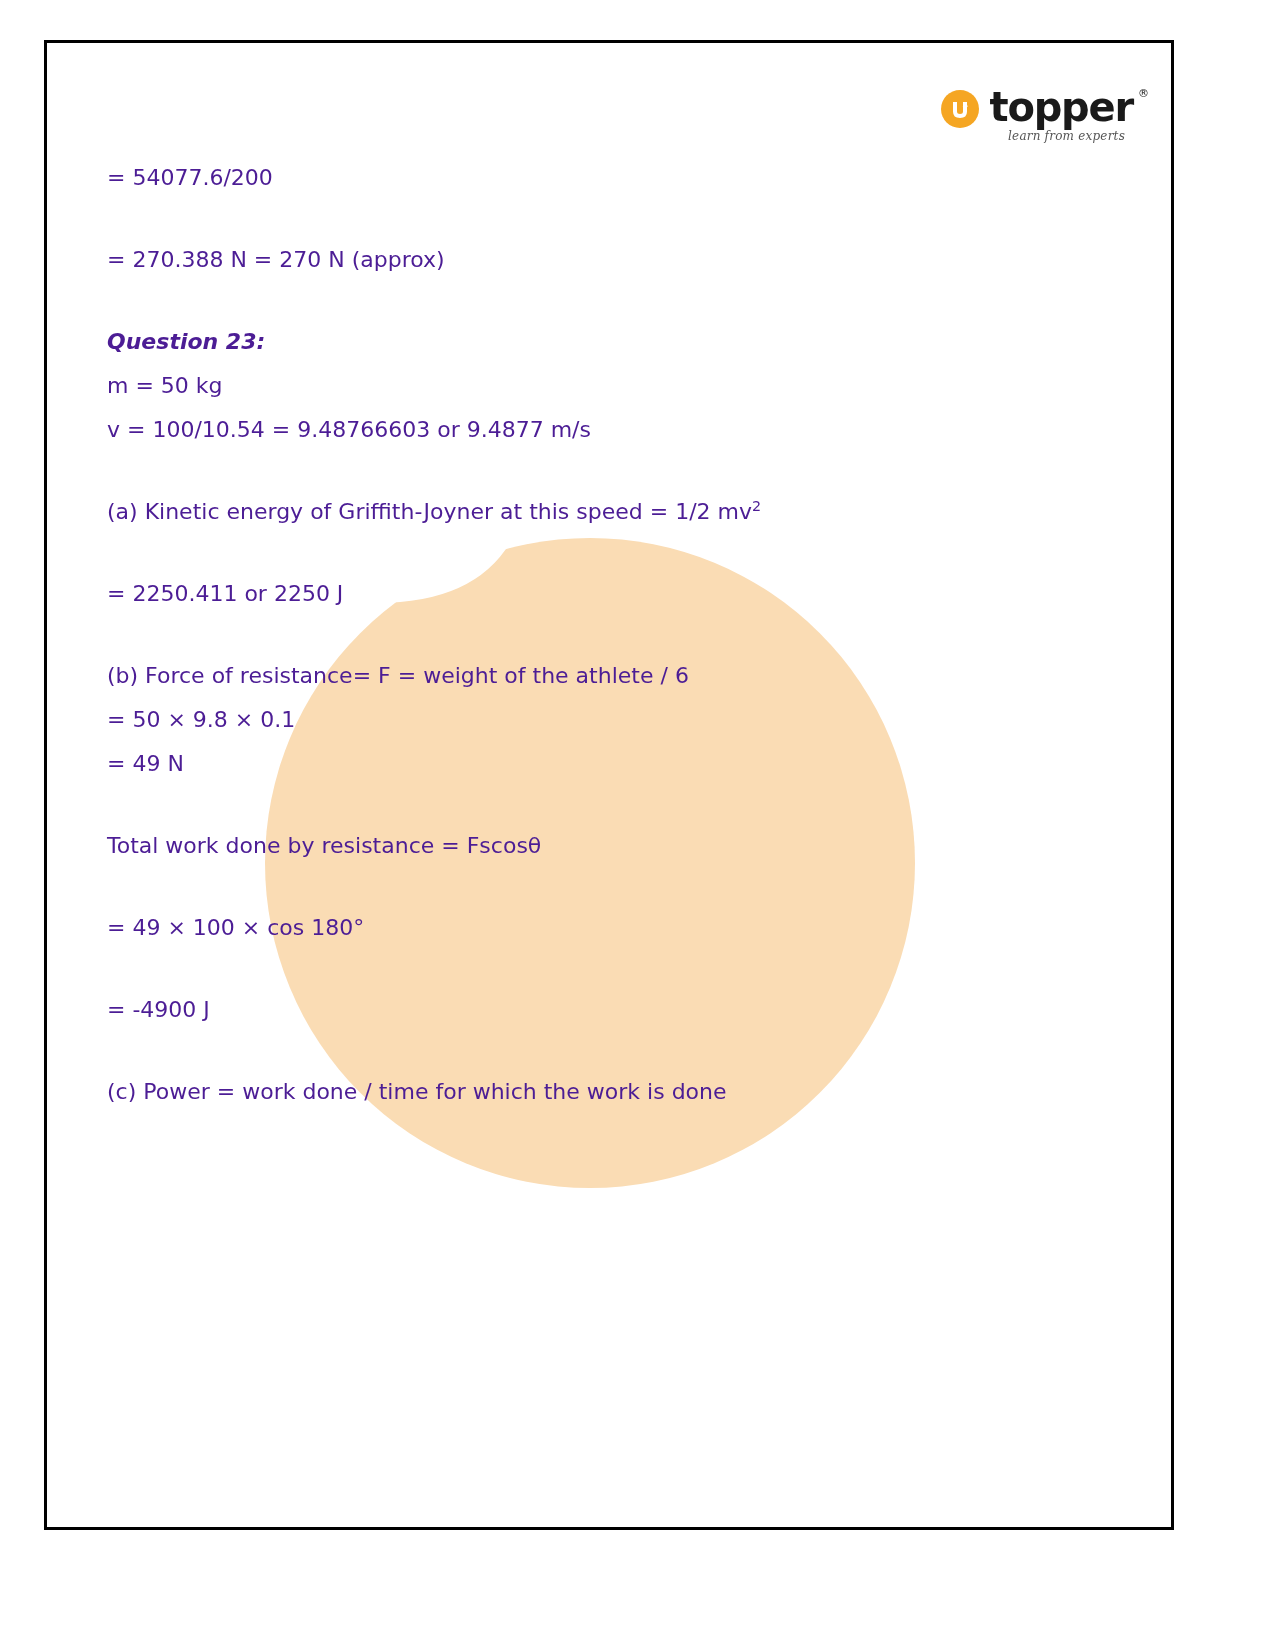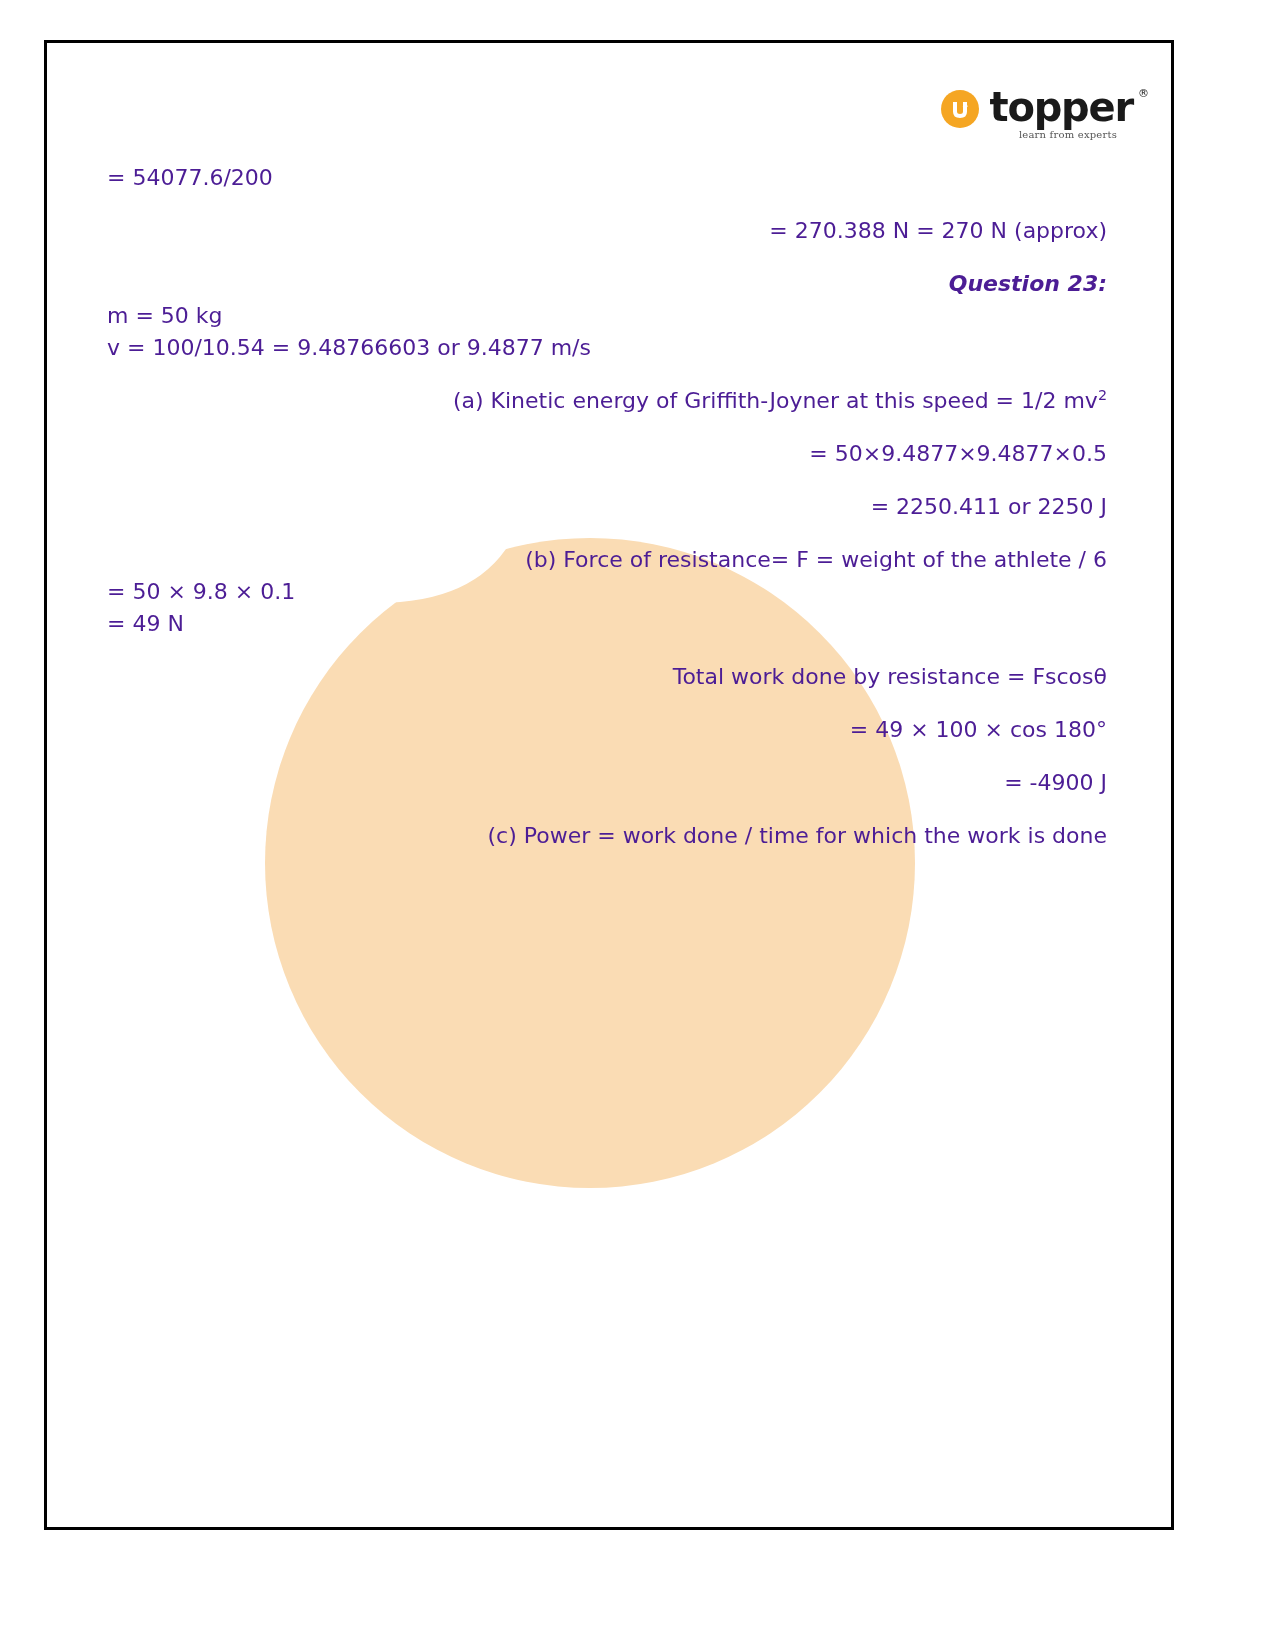--- a/index.html
+++ b/index.html
@@ -88,10 +88,11 @@
   }
   .logo-tag {
     position: absolute;
-    right: 16px;
+    right: 8px;
     top: 44px;
     font-family: "DejaVu Serif", serif;
-    font-size: 10px;
+    font-style: italic;
+    font-size: 12px;
     color: #555555;
     letter-spacing: 0.2px;
     white-space: nowrap;

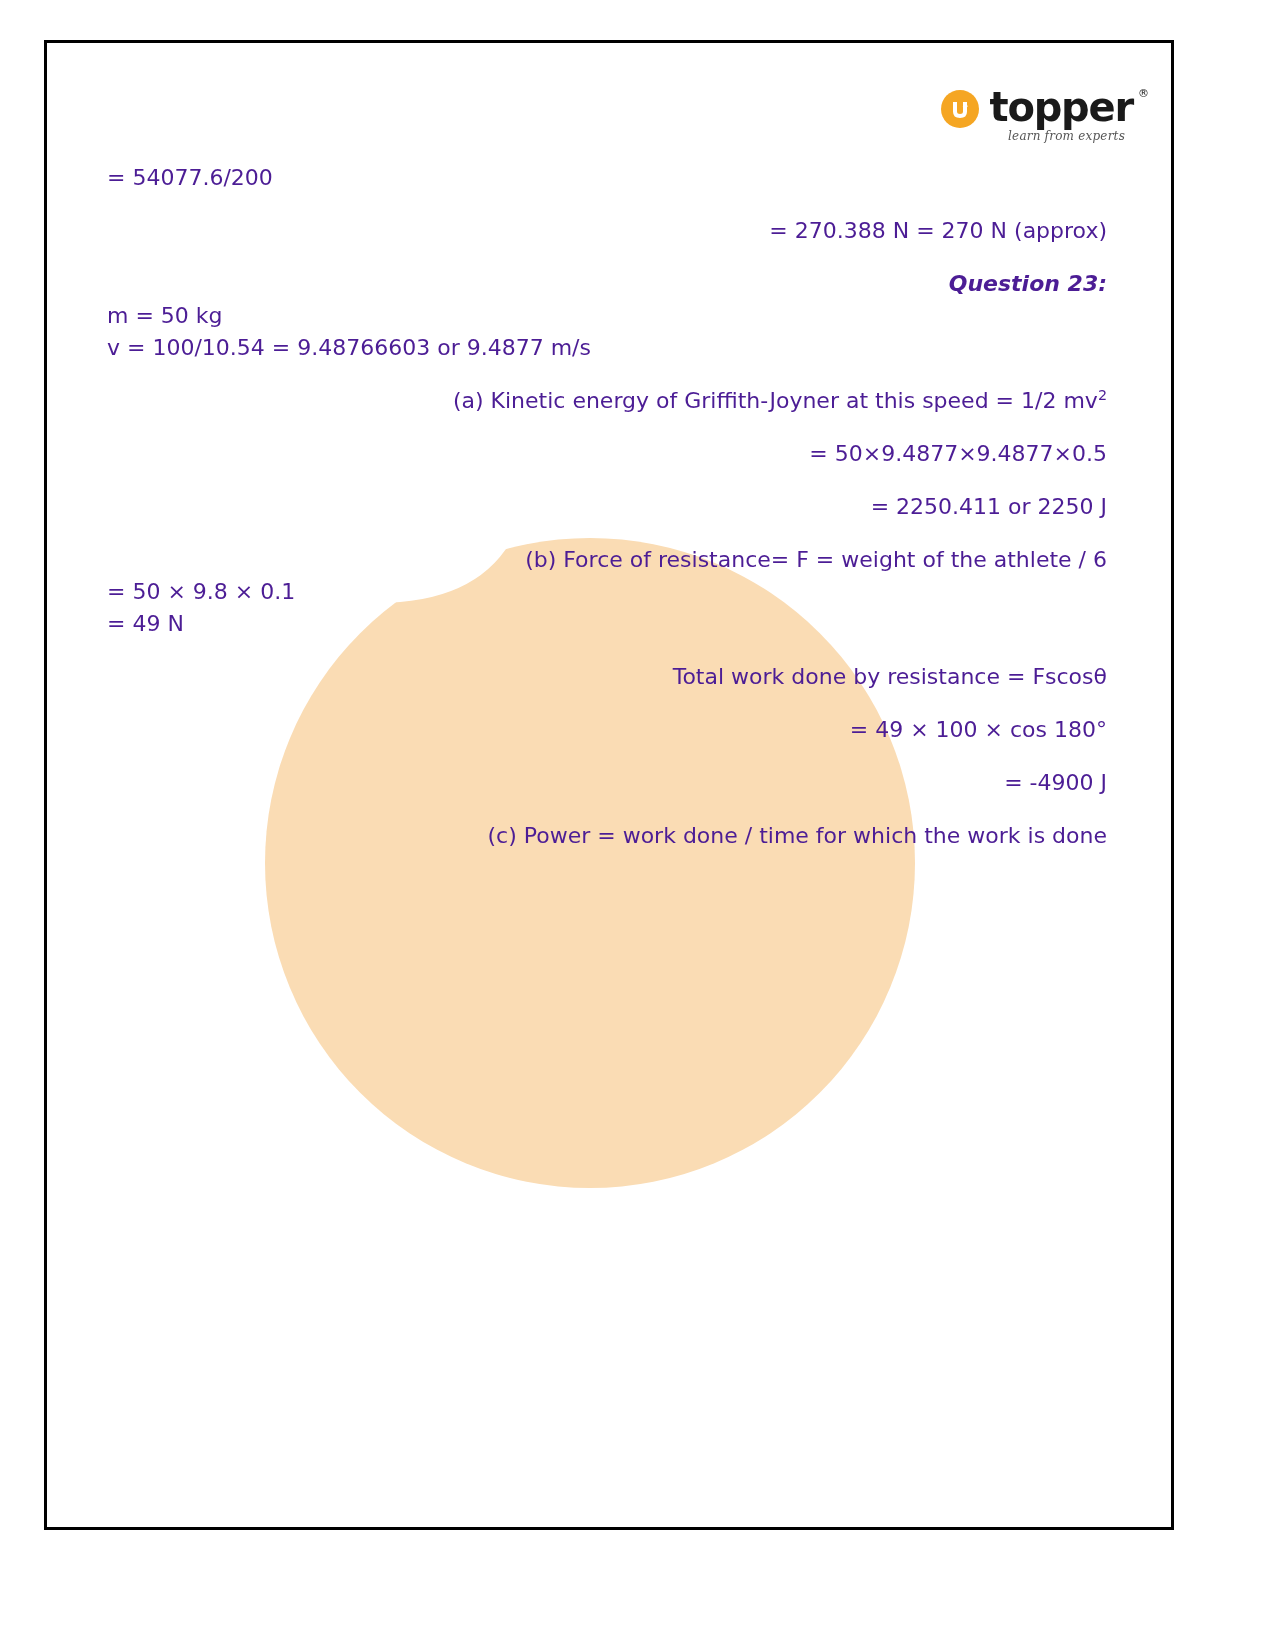--- a/index.html
+++ b/index.html
@@ -112,7 +112,7 @@
     margin: 0;
     white-space: pre-wrap;
   }
-  .gap-lg { margin-top: 23px; text-align: right; }
+  .gap-lg { margin-top: 52px; }
   .gap-sm { margin-top: 2px; }
   .bold { font-weight: bold; font-style: italic; }
   sup { font-size: 0.65em; vertical-align: super; line-height: 0; }

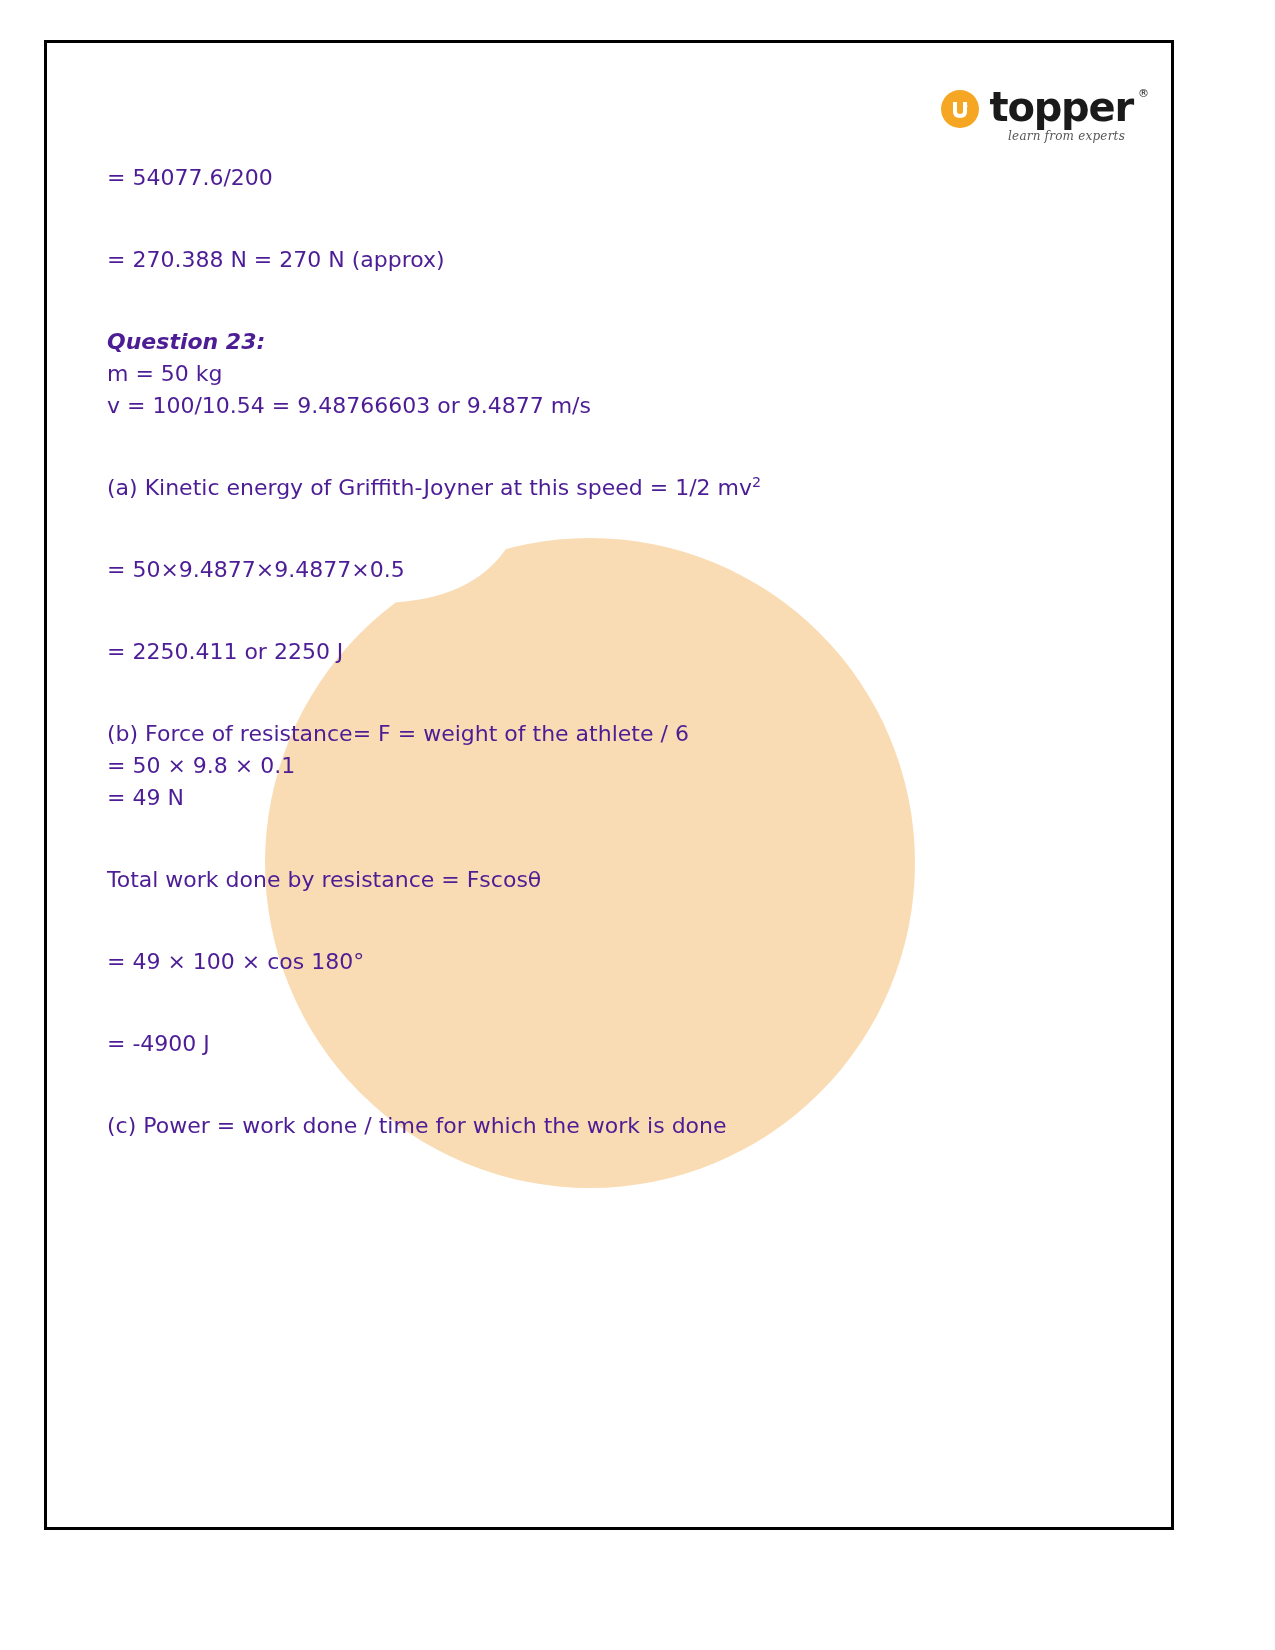--- a/index.html
+++ b/index.html
@@ -113,7 +113,7 @@
     white-space: pre-wrap;
   }
   .gap-lg { margin-top: 52px; }
-  .gap-sm { margin-top: 2px; }
+  .gap-sm { margin-top: 14px; }
   .bold { font-weight: bold; font-style: italic; }
   sup { font-size: 0.65em; vertical-align: super; line-height: 0; }
 </style>

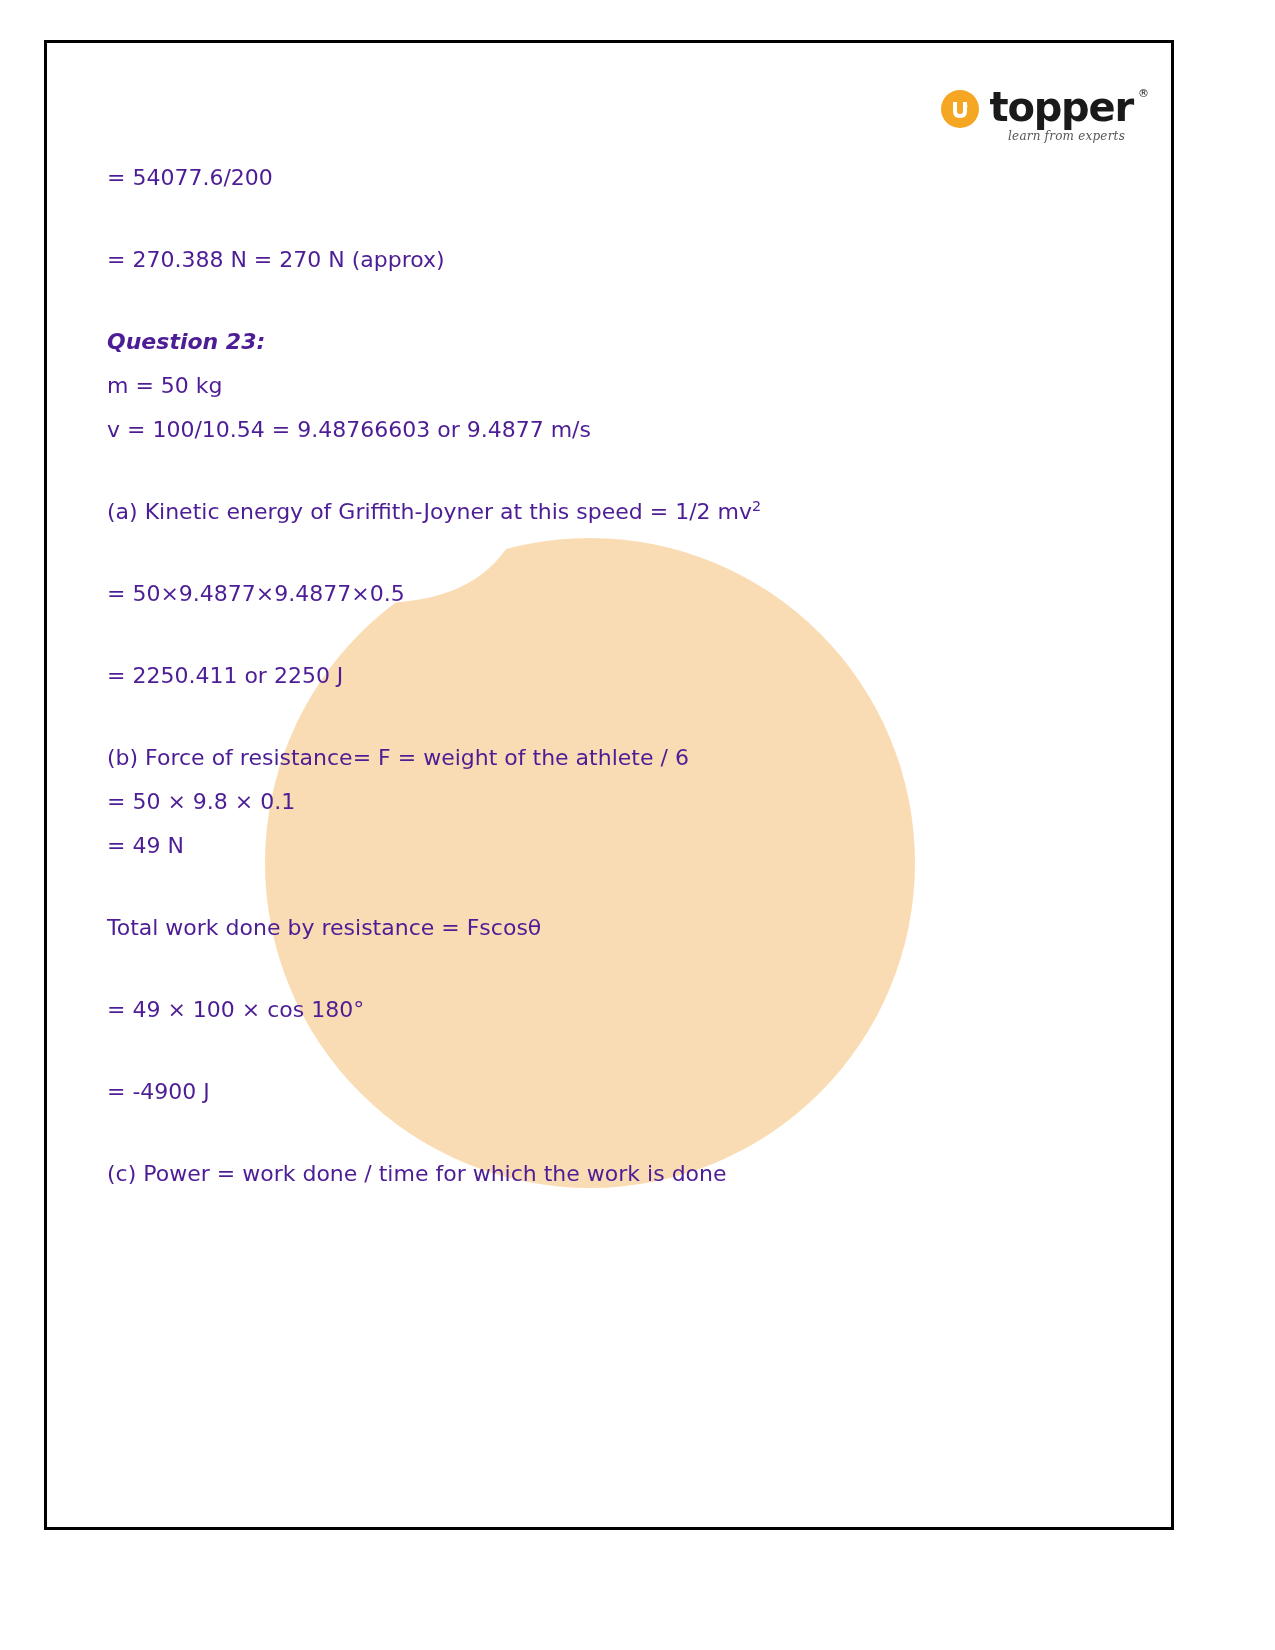--- a/index.html
+++ b/index.html
@@ -153,7 +153,6 @@
       <p class="line gap-sm">m = 50 kg</p>
       <p class="line gap-sm">v = 100/10.54 = 9.48766603 or 9.4877 m/s</p>
       <p class="line gap-lg">(a) Kinetic energy of Griffith-Joyner at this speed = 1/2 mv<sup>2</sup></p>
-      <p class="line gap-lg">= 50×9.4877×9.4877×0.5</p>
       <p class="line gap-lg">= 2250.411 or 2250 J</p>
       <p class="line gap-lg">(b) Force of resistance= F = weight of the athlete / 6</p>
       <p class="line gap-sm">= 50 × 9.8 × 0.1</p>

